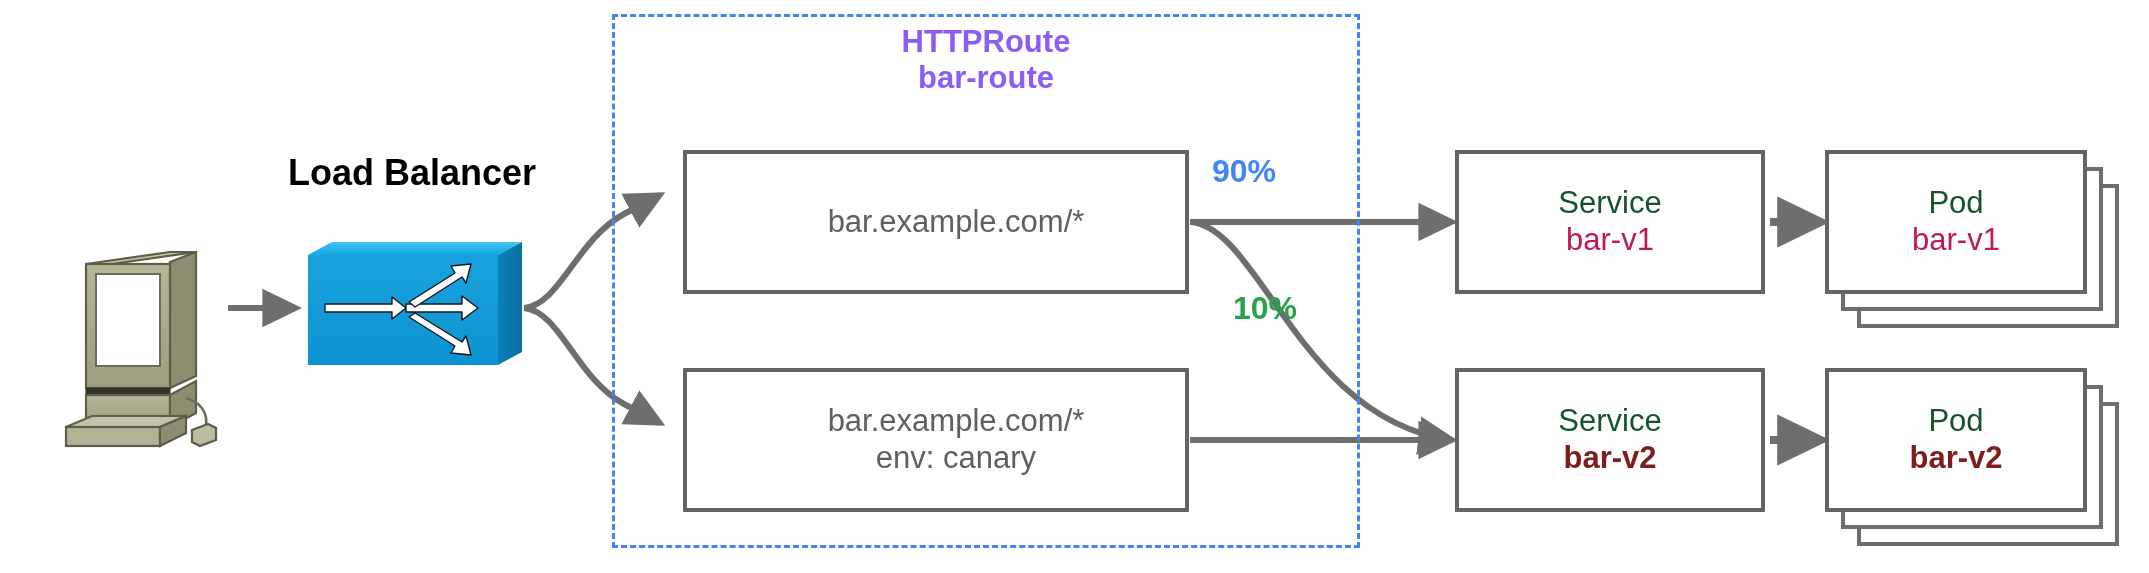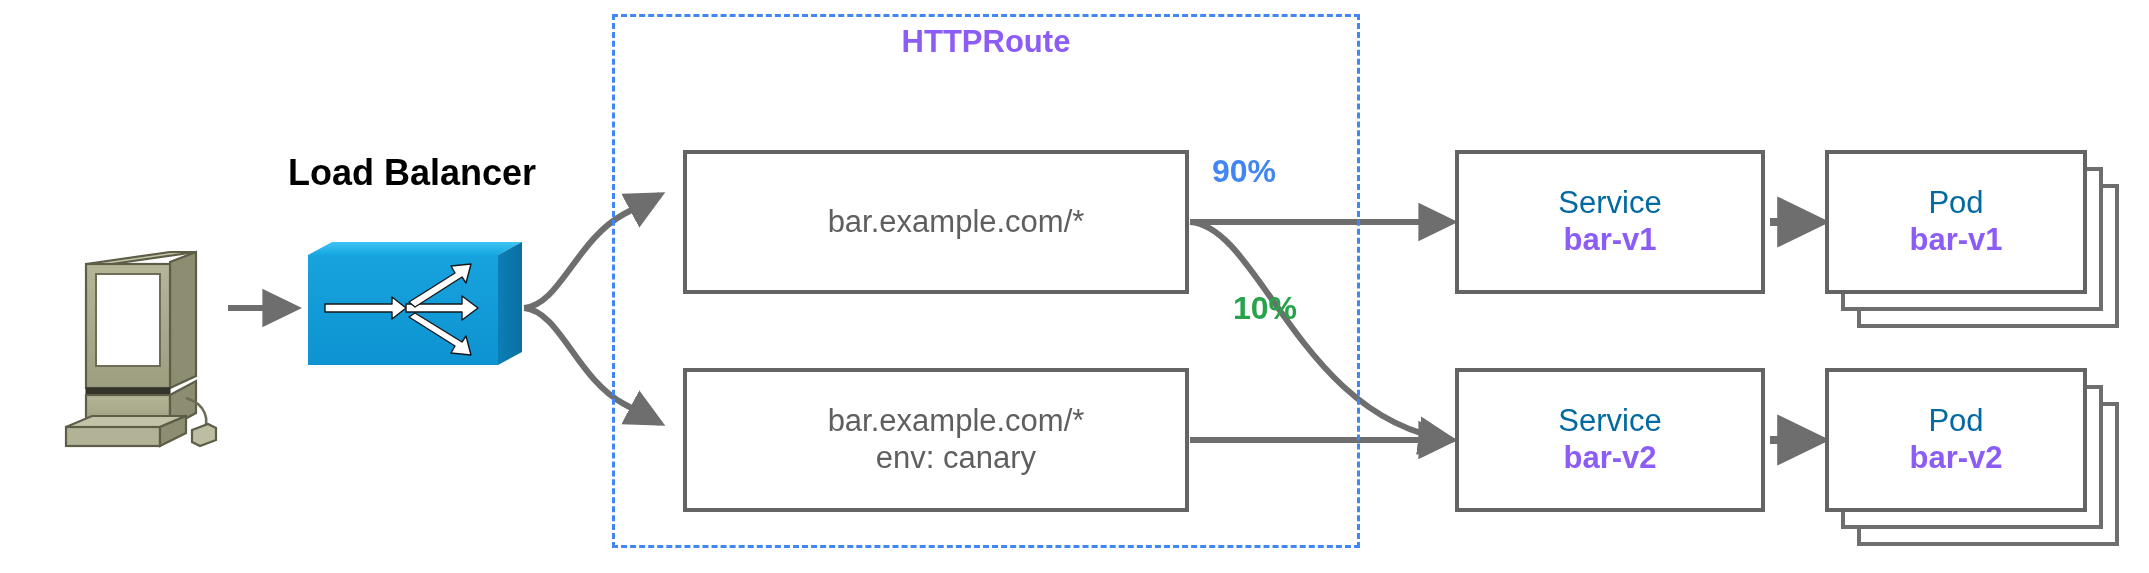--- a/index.html
+++ b/index.html
@@ -187,6 +187,7 @@
 
   <div class="group-title" style="left:612px; top:24px; width:748px;">
     <div>HTTPRoute</div>
+    <div>bar-route</div>
   </div>
 
   <div class="node-box" style="left:683px; top:150px; width:506px; height:144px;">

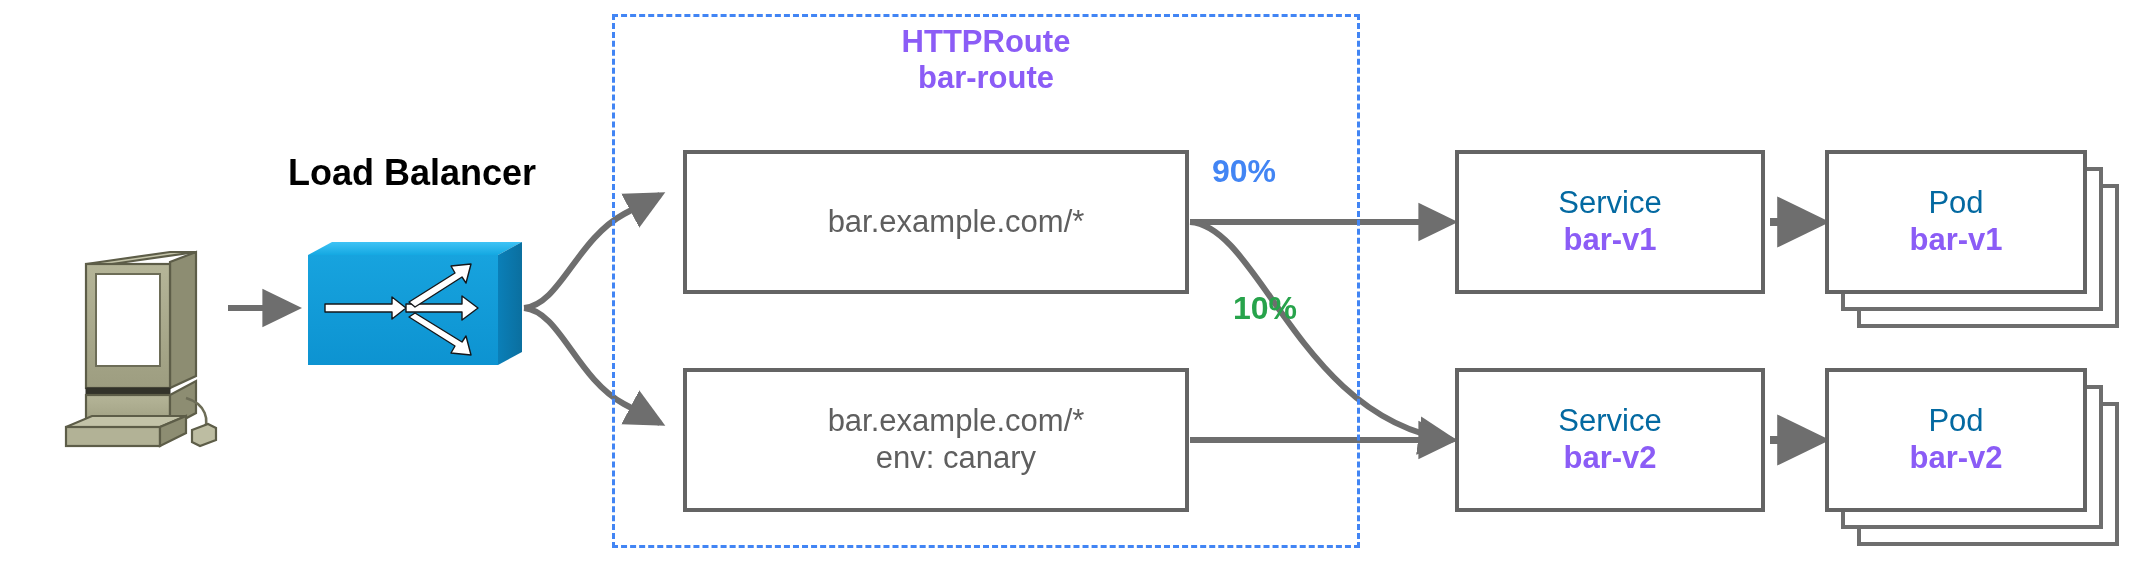--- a/index.html
+++ b/index.html
@@ -36,7 +36,7 @@
     line-height: 1.18;
   }
   .txt-gray {
-    color: #0369a1;
+    color: #14532d;
     font-size: 31px;
     font-weight: 400;
     white-space: nowrap;

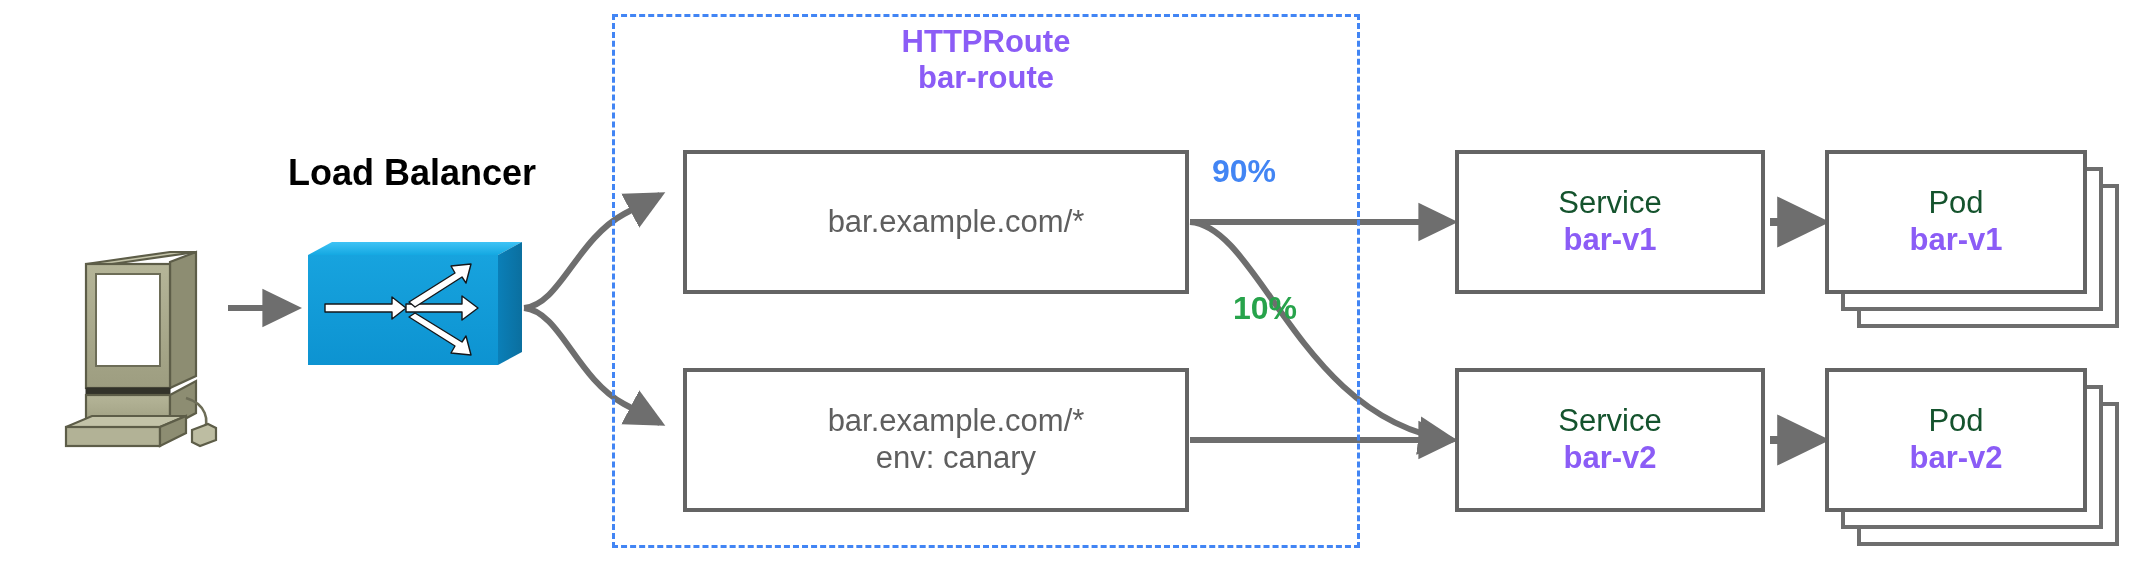--- a/index.html
+++ b/index.html
@@ -42,9 +42,9 @@
     white-space: nowrap;
   }
   .txt-blue {
-    color: #8b5cf6;
-    font-size: 31px;
-    font-weight: 700;
+    color: #be185d;
+    font-size: 31px;
+    font-weight: 400;
     white-space: nowrap;
   }
   .txt-green {

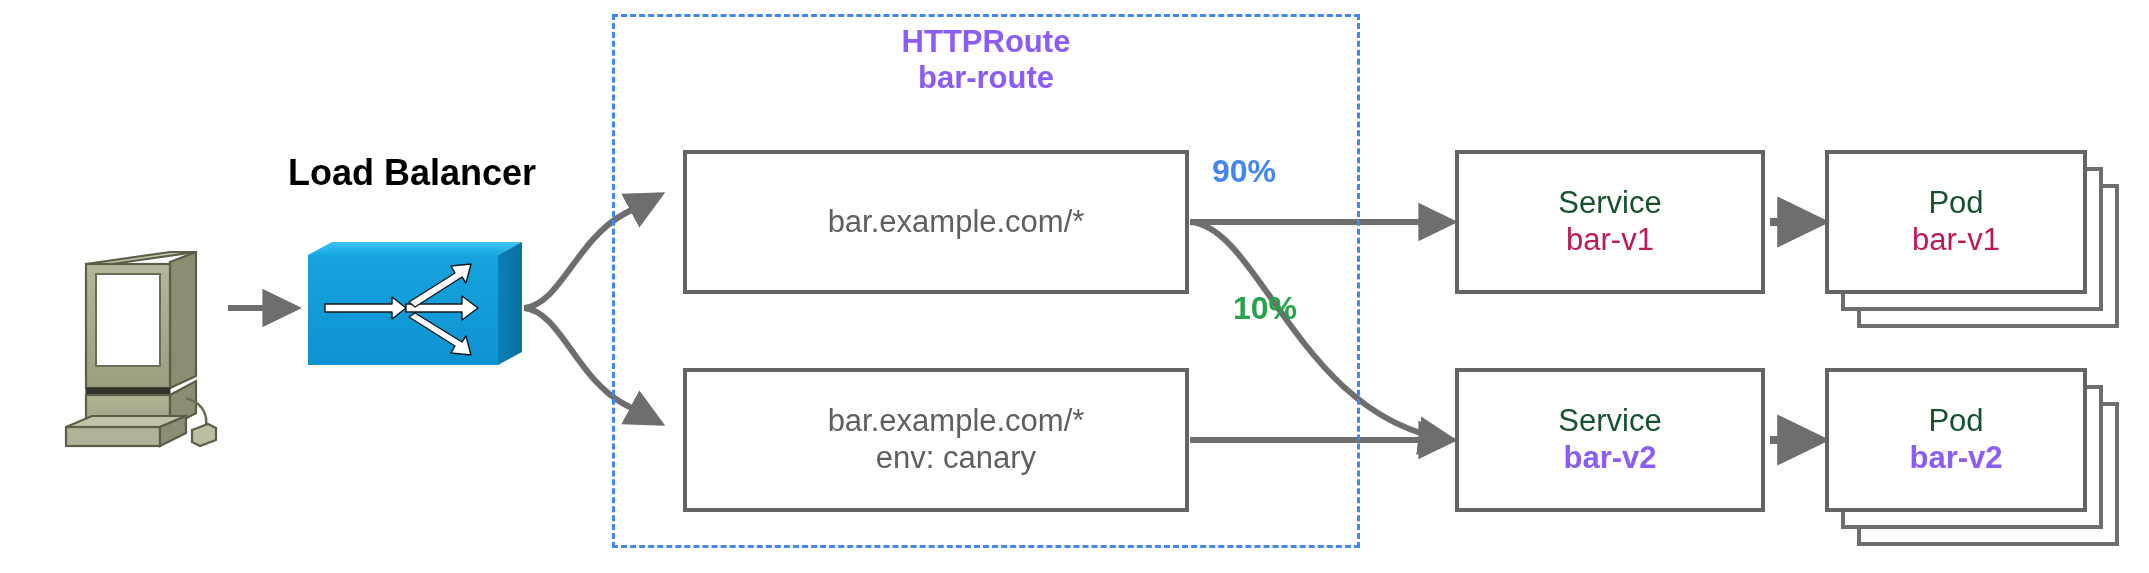--- a/index.html
+++ b/index.html
@@ -48,7 +48,7 @@
     white-space: nowrap;
   }
   .txt-green {
-    color: #8b5cf6;
+    color: #7f1d1d;
     font-size: 31px;
     font-weight: 700;
     white-space: nowrap;

